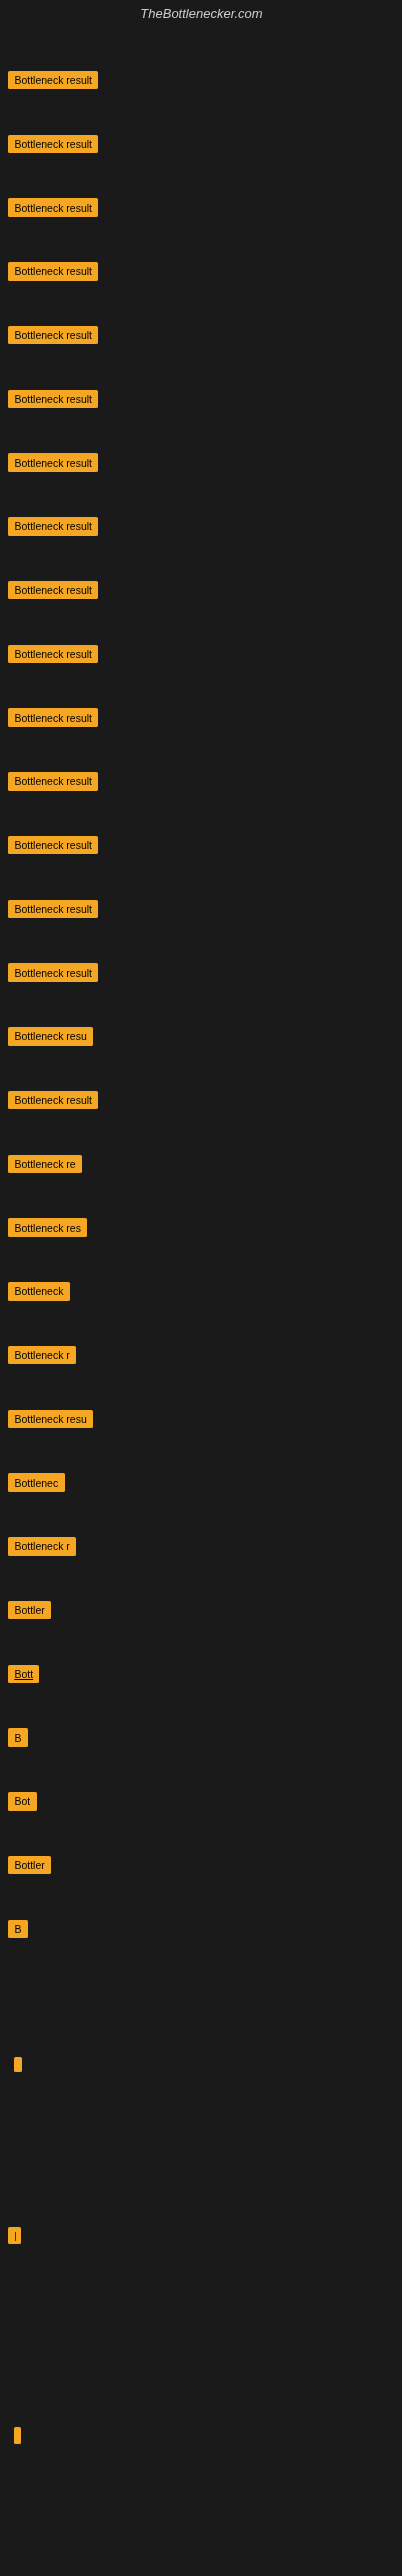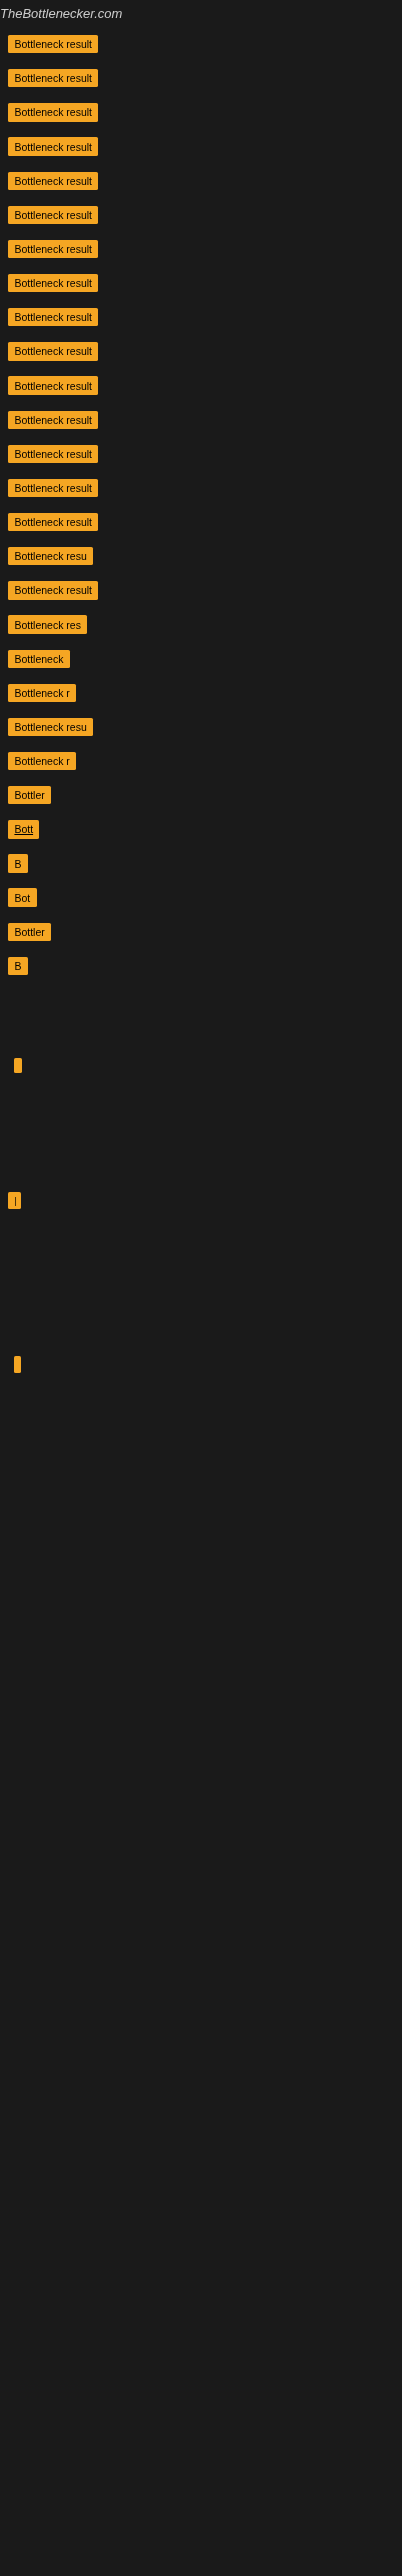--- a/index.html
+++ b/index.html
@@ -17,7 +17,7 @@
     }
 
     .site-title {
-      text-align: left;
+      text-align: center;
       color: #cccccc;
       font-size: 13px;
       padding: 6.4px 0;

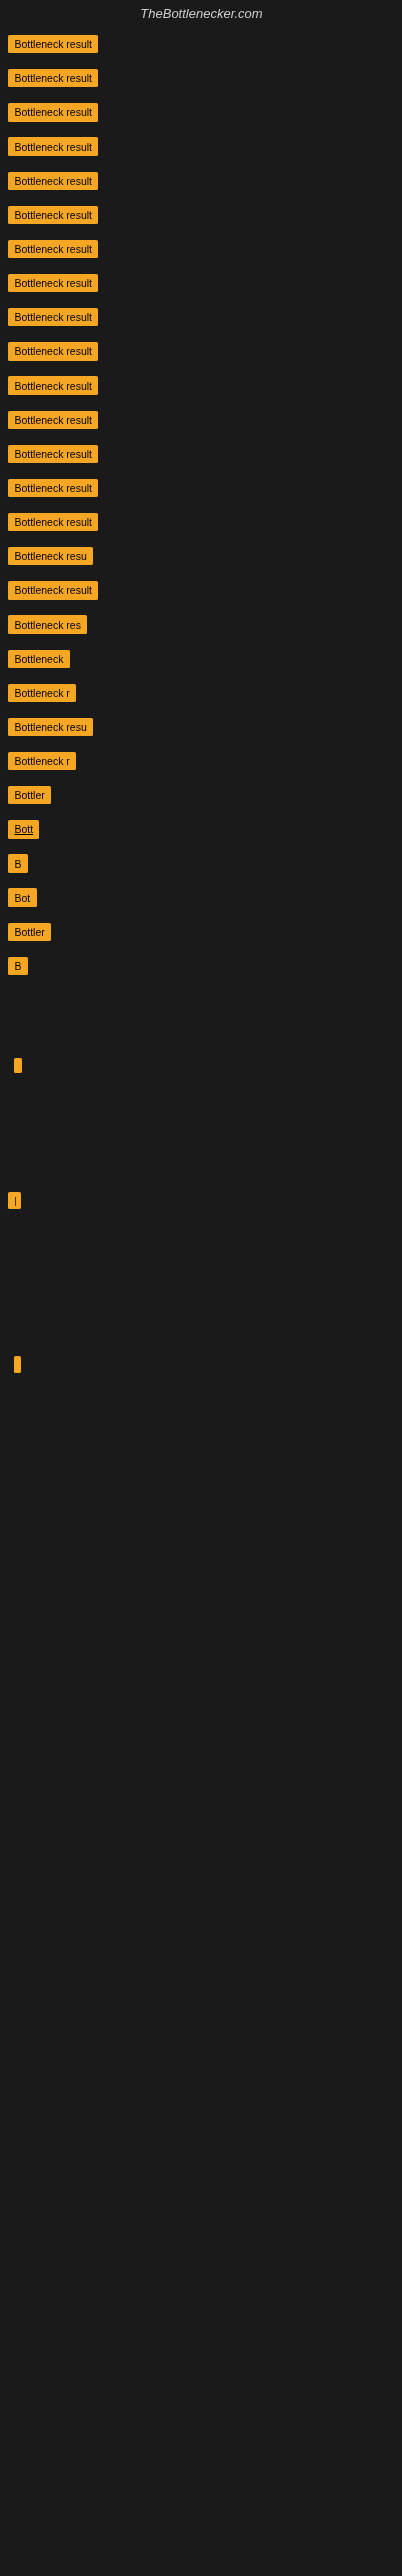--- a/index.html
+++ b/index.html
@@ -31,6 +31,7 @@
     .result-item {
       margin-bottom: 6.4px;
       padding: 3.2px 0;
+      margin-top: 36px;
     }
 
     .result-badge {

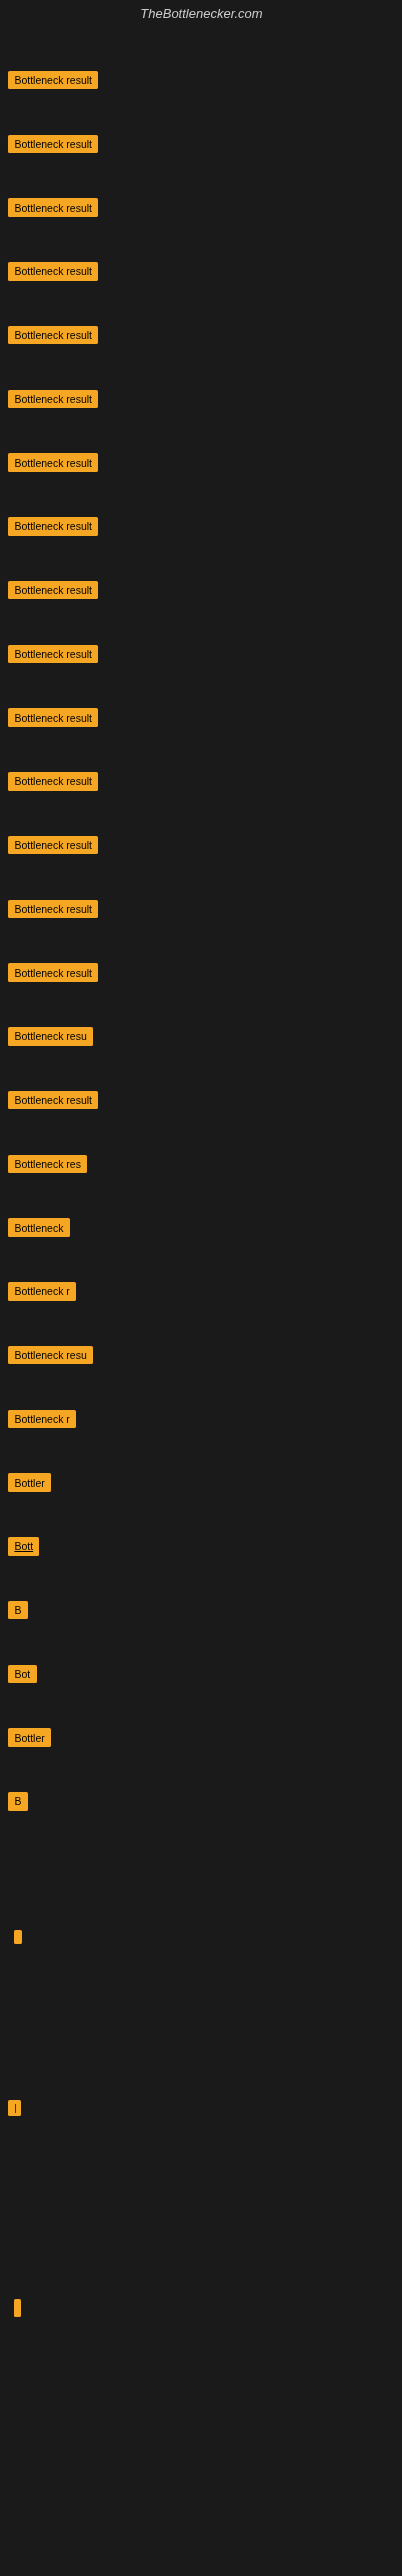--- a/index.html
+++ b/index.html
@@ -153,6 +153,9 @@
       <span class="result-badge badge-full">Bottleneck result</span>
     </div>
 
+    <div class="result-item">
+      <span class="result-badge badge-w110">Bottleneck re</span>
+    </div>
 
     <div class="result-item">
       <span class="result-badge badge-w105">Bottleneck res</span>

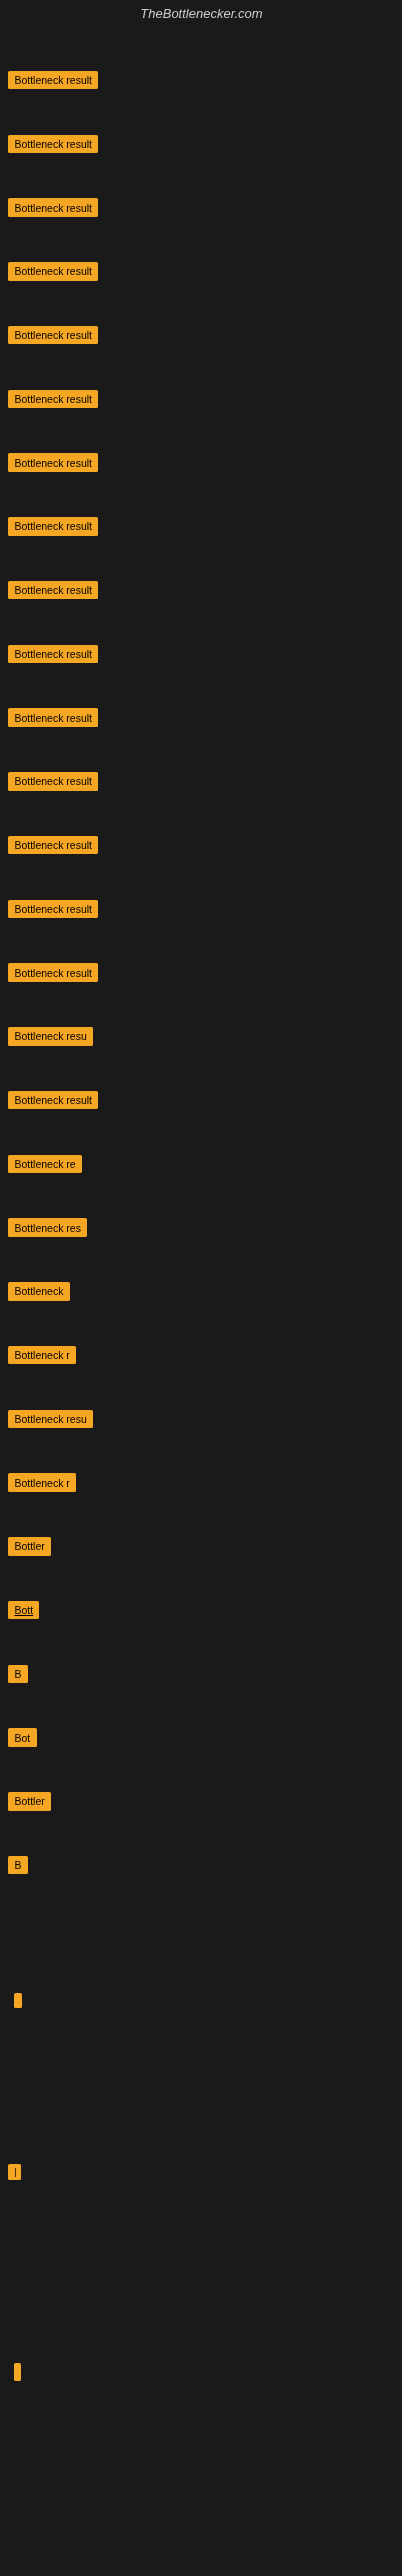--- a/index.html
+++ b/index.html
@@ -173,6 +173,9 @@
       <span class="result-badge badge-w110">Bottleneck resu</span>
     </div>
 
+    <div class="result-item">
+      <span class="result-badge badge-w85">Bottlenec</span>
+    </div>
 
     <div class="result-item">
       <span class="result-badge badge-w95">Bottleneck r</span>

